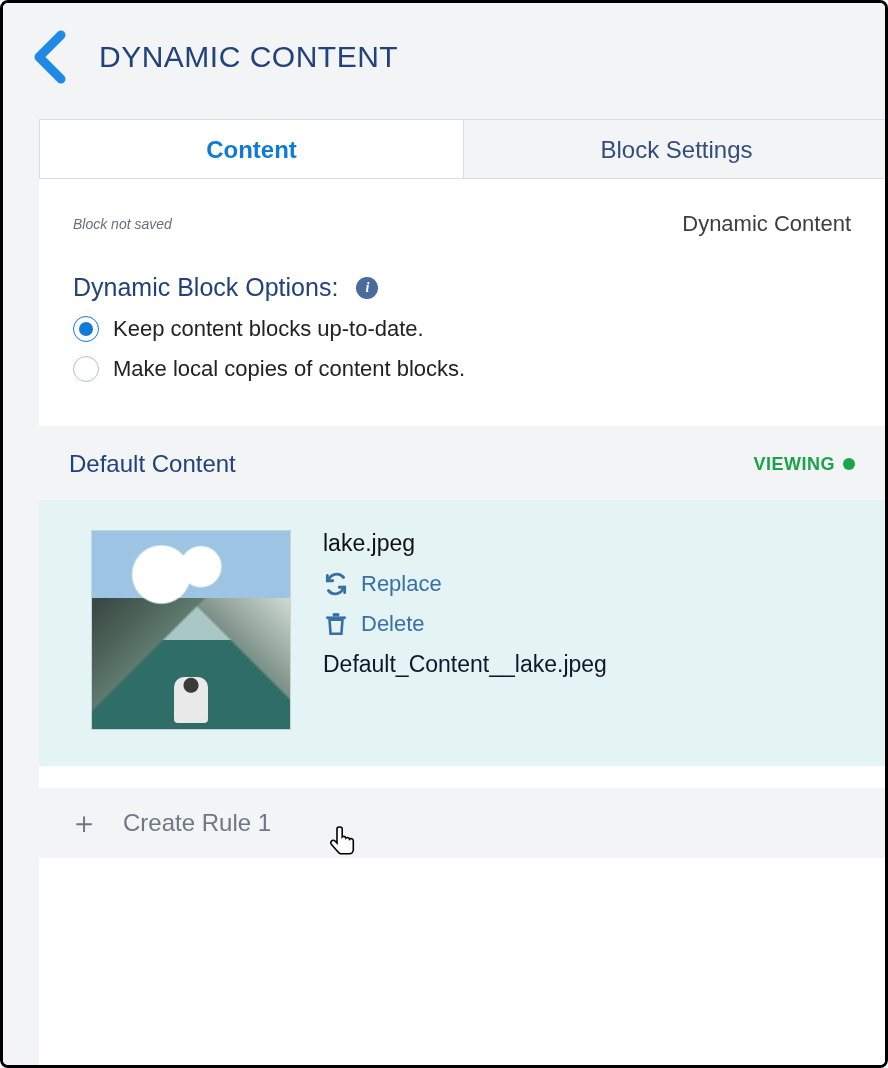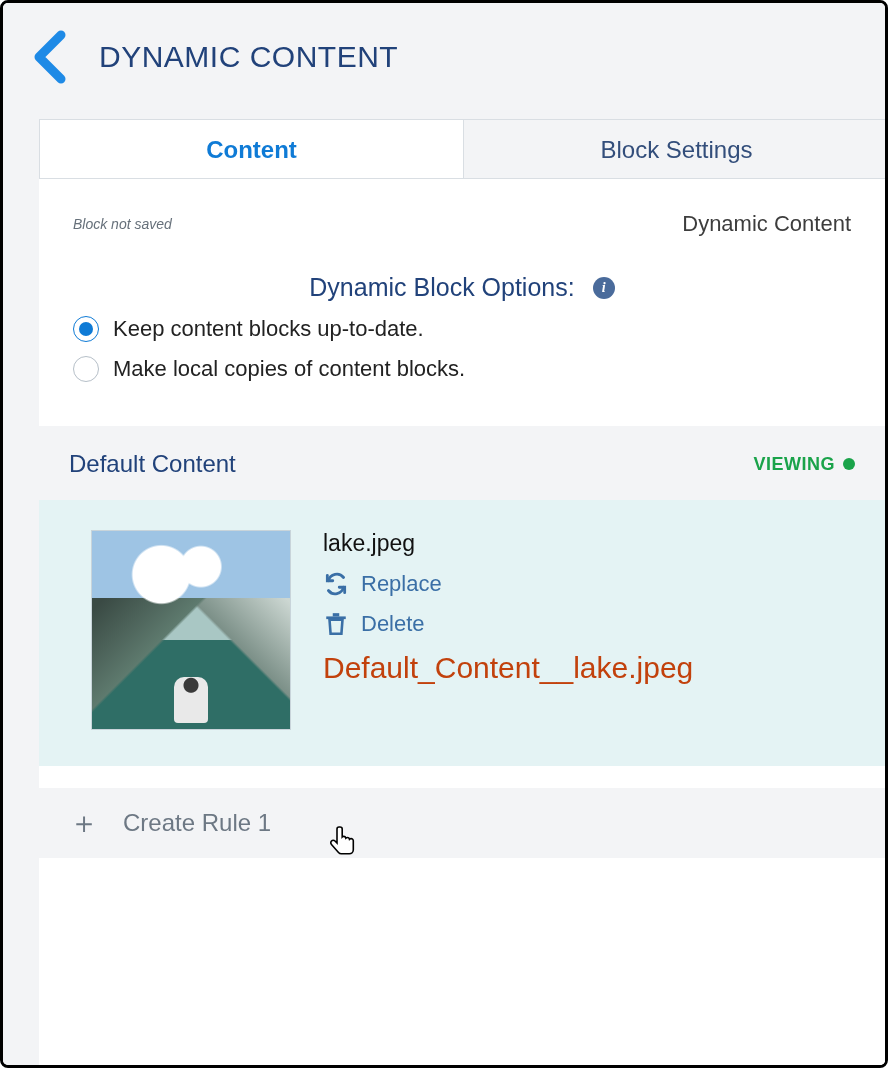--- a/index.html
+++ b/index.html
@@ -96,7 +96,6 @@
     font-size: 25px;
     color: #21427a;
     font-weight: 400;
-    justify-content: center;
   }
   .info-icon {
     margin-left: 18px;

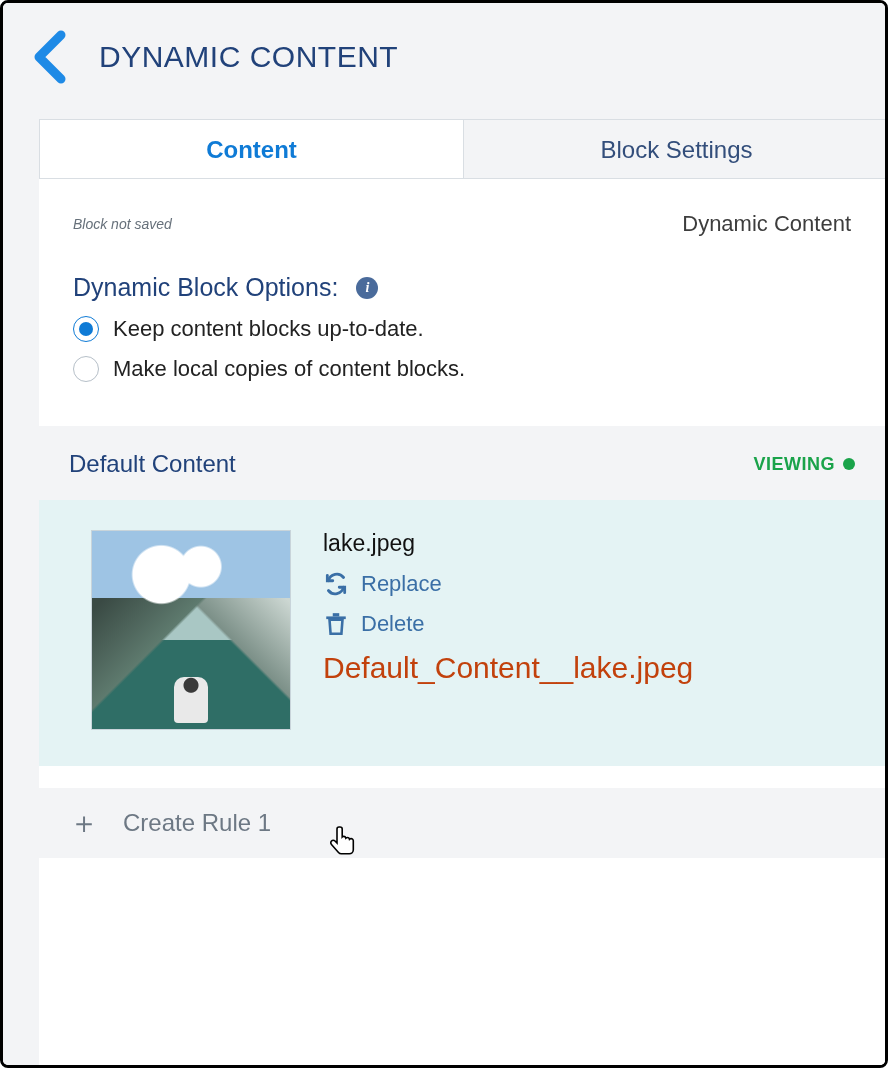--- a/index.html
+++ b/index.html
@@ -196,7 +196,7 @@
     color: #3a6fa6; font-size: 22px;
   }
   .action svg { margin-right: 12px; }
-  .path { margin-top: 14px; font-size: 30px; color: #c2410c; }
+  .path { margin-top: 14px; font-size: 23px; color: #0f172a; }
 
   .spacer { height: 22px; background:#fff; }
 

